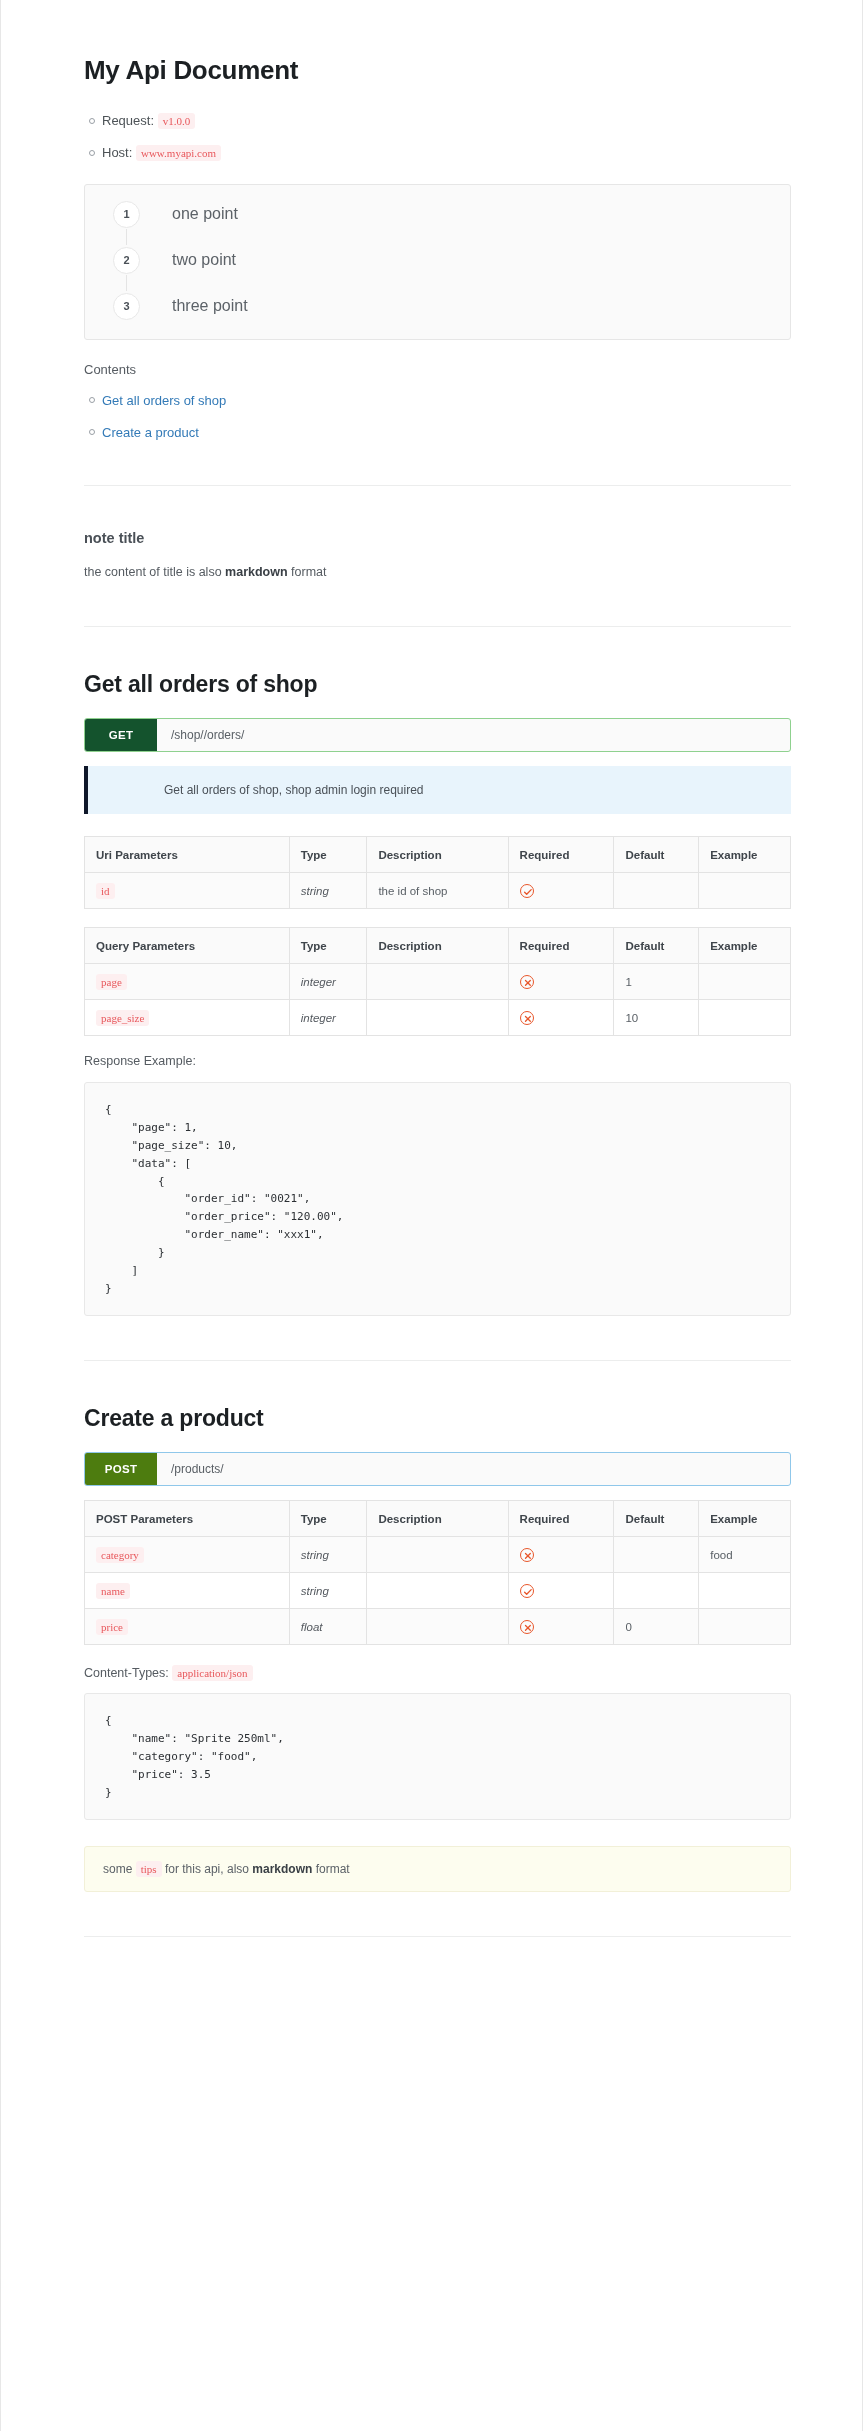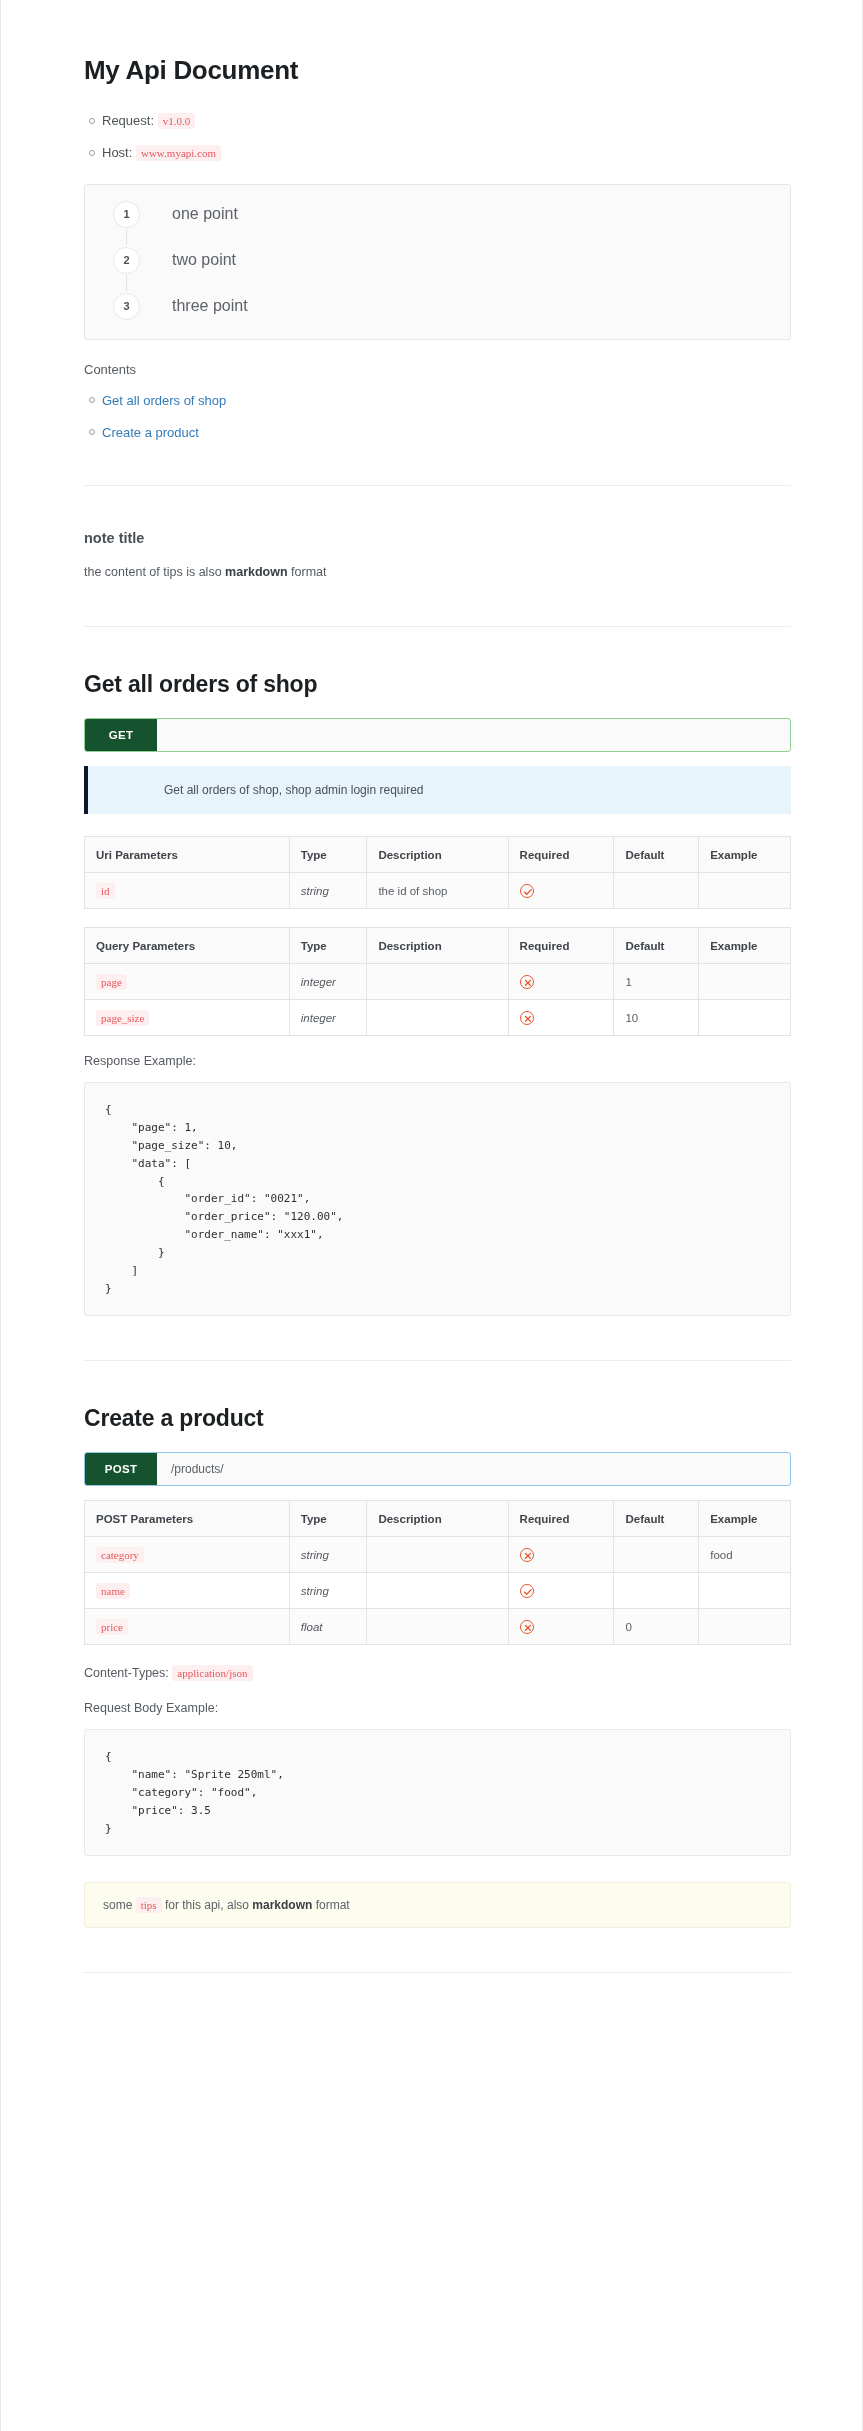--- a/index.html
+++ b/index.html
@@ -345,7 +345,7 @@
 
   <h3 class="note-title">note title</h3>
   <p class="para">
-    <span>the content of tips is also </span><strong>markdown</strong><span> format</span>
+    <span>the content of title is also </span><strong>markdown</strong><span> format</span>
   </p>
 
   <hr class="rule">

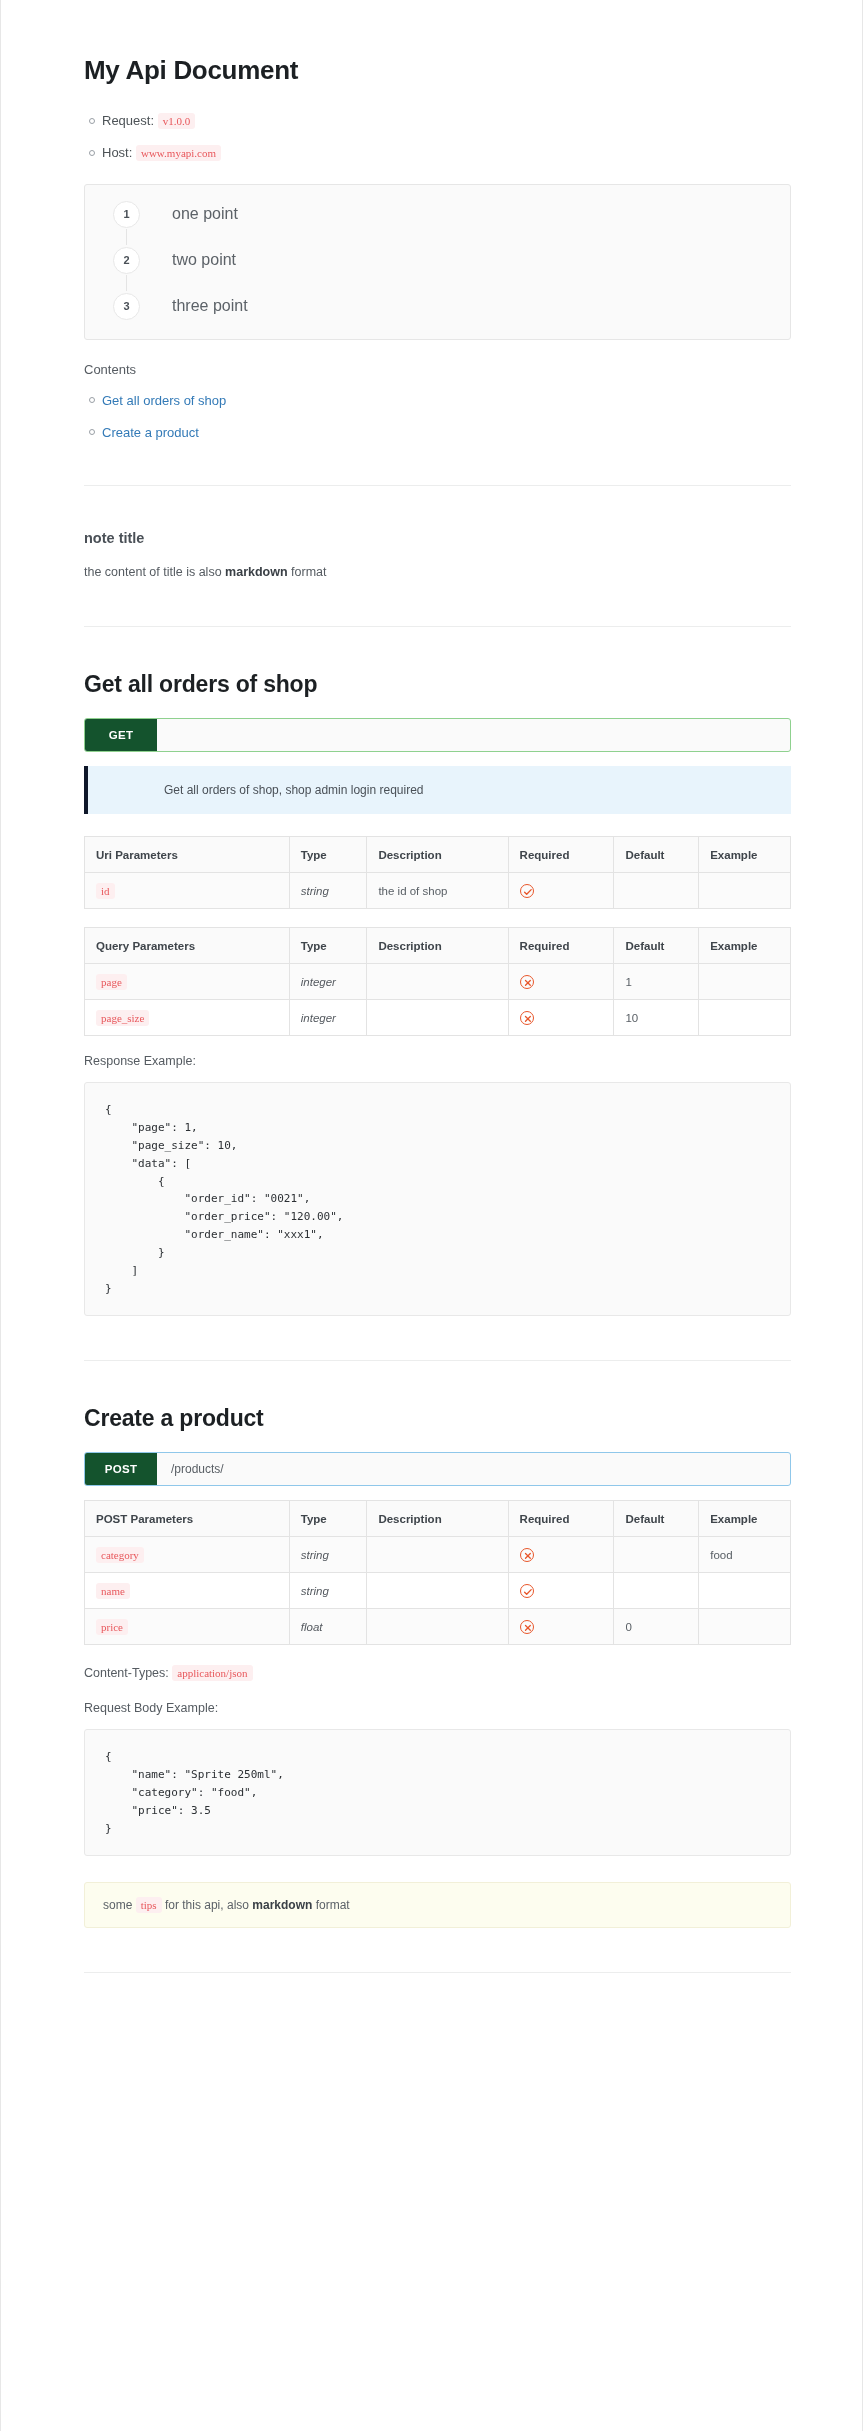--- a/index.html
+++ b/index.html
@@ -354,6 +354,7 @@
 
   <div class="endpoint get">
     <div class="method get">GET</div>
+    <div class="endpoint-path">/shop//orders/</div>
   </div>
 
   <div class="callout-info">

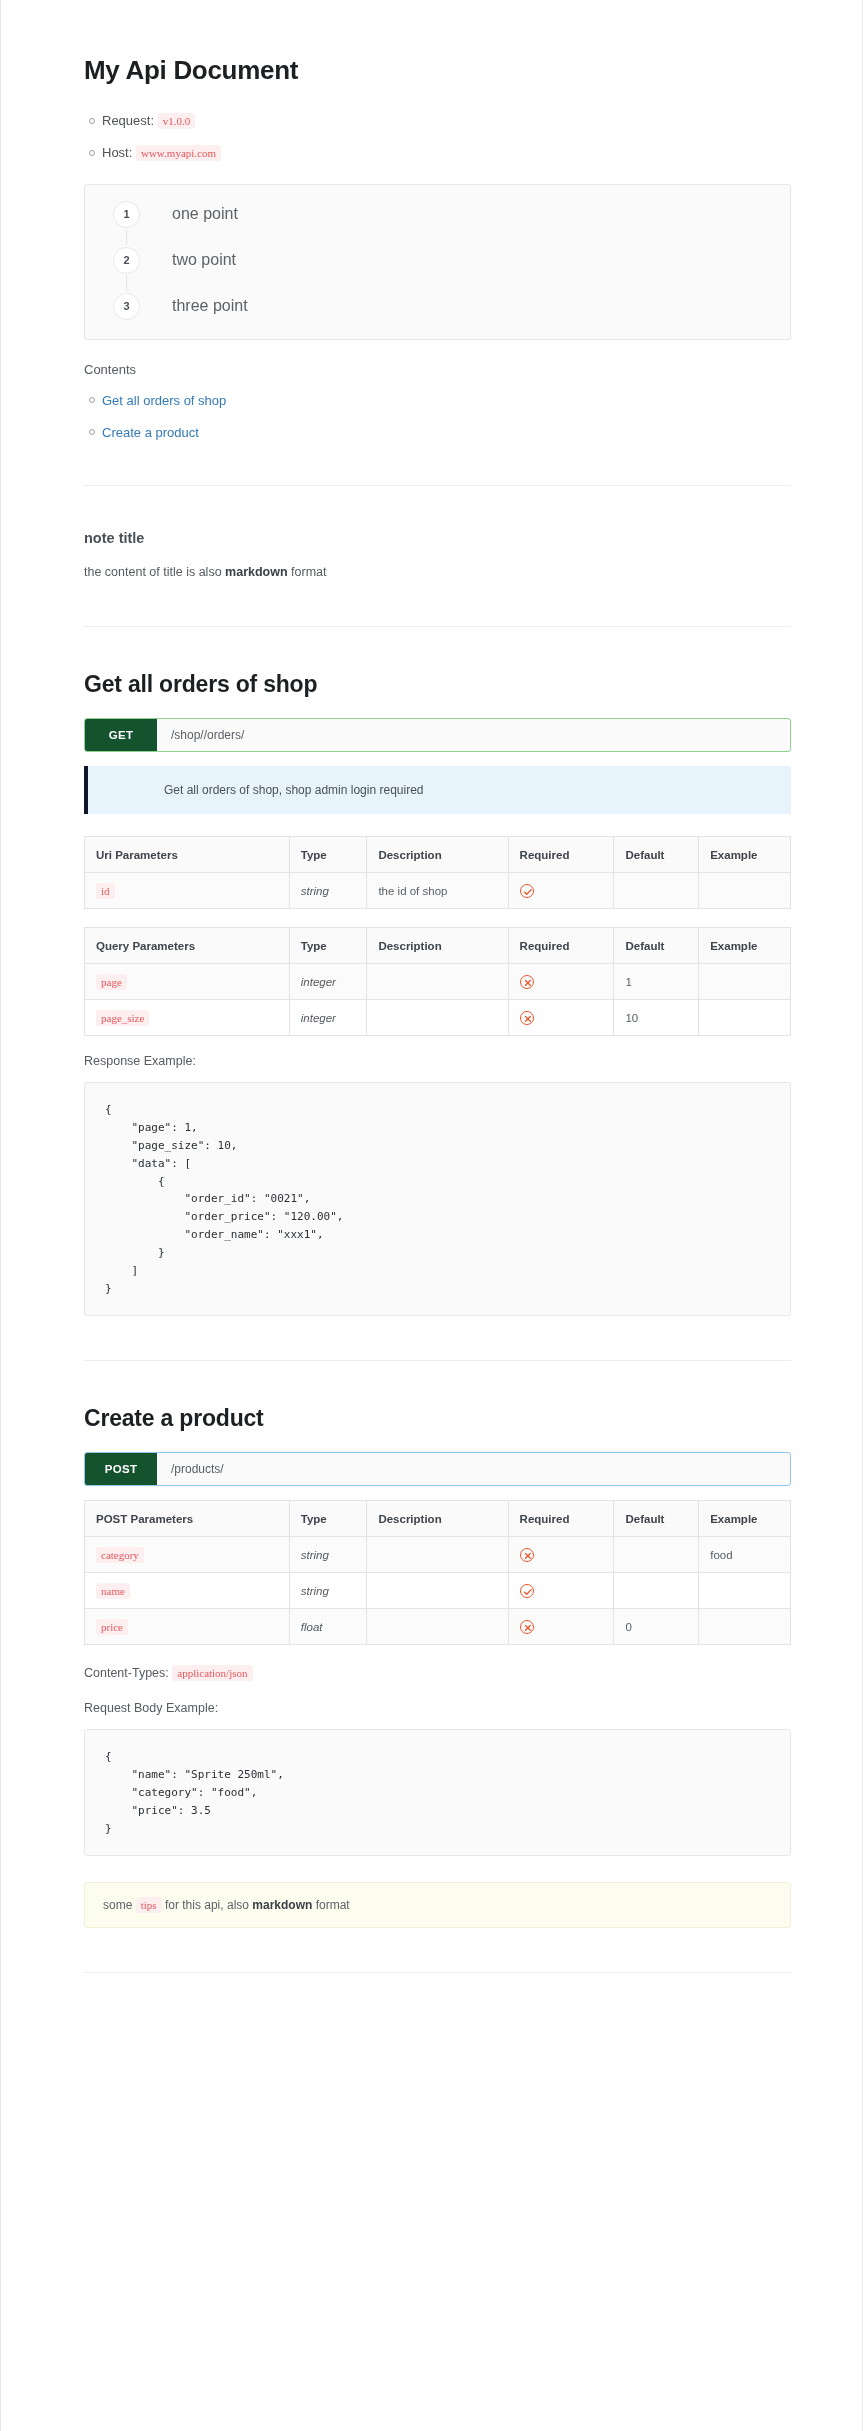--- a/index.html
+++ b/index.html
@@ -197,7 +197,7 @@
     letter-spacing: 0.3px;
   }
   .method.get { background: #14532d; }
-  .method.post { background: #14532d; }
+  .method.post { background: #4d7c0f; }
   .endpoint-path {
     display: flex;
     align-items: center;

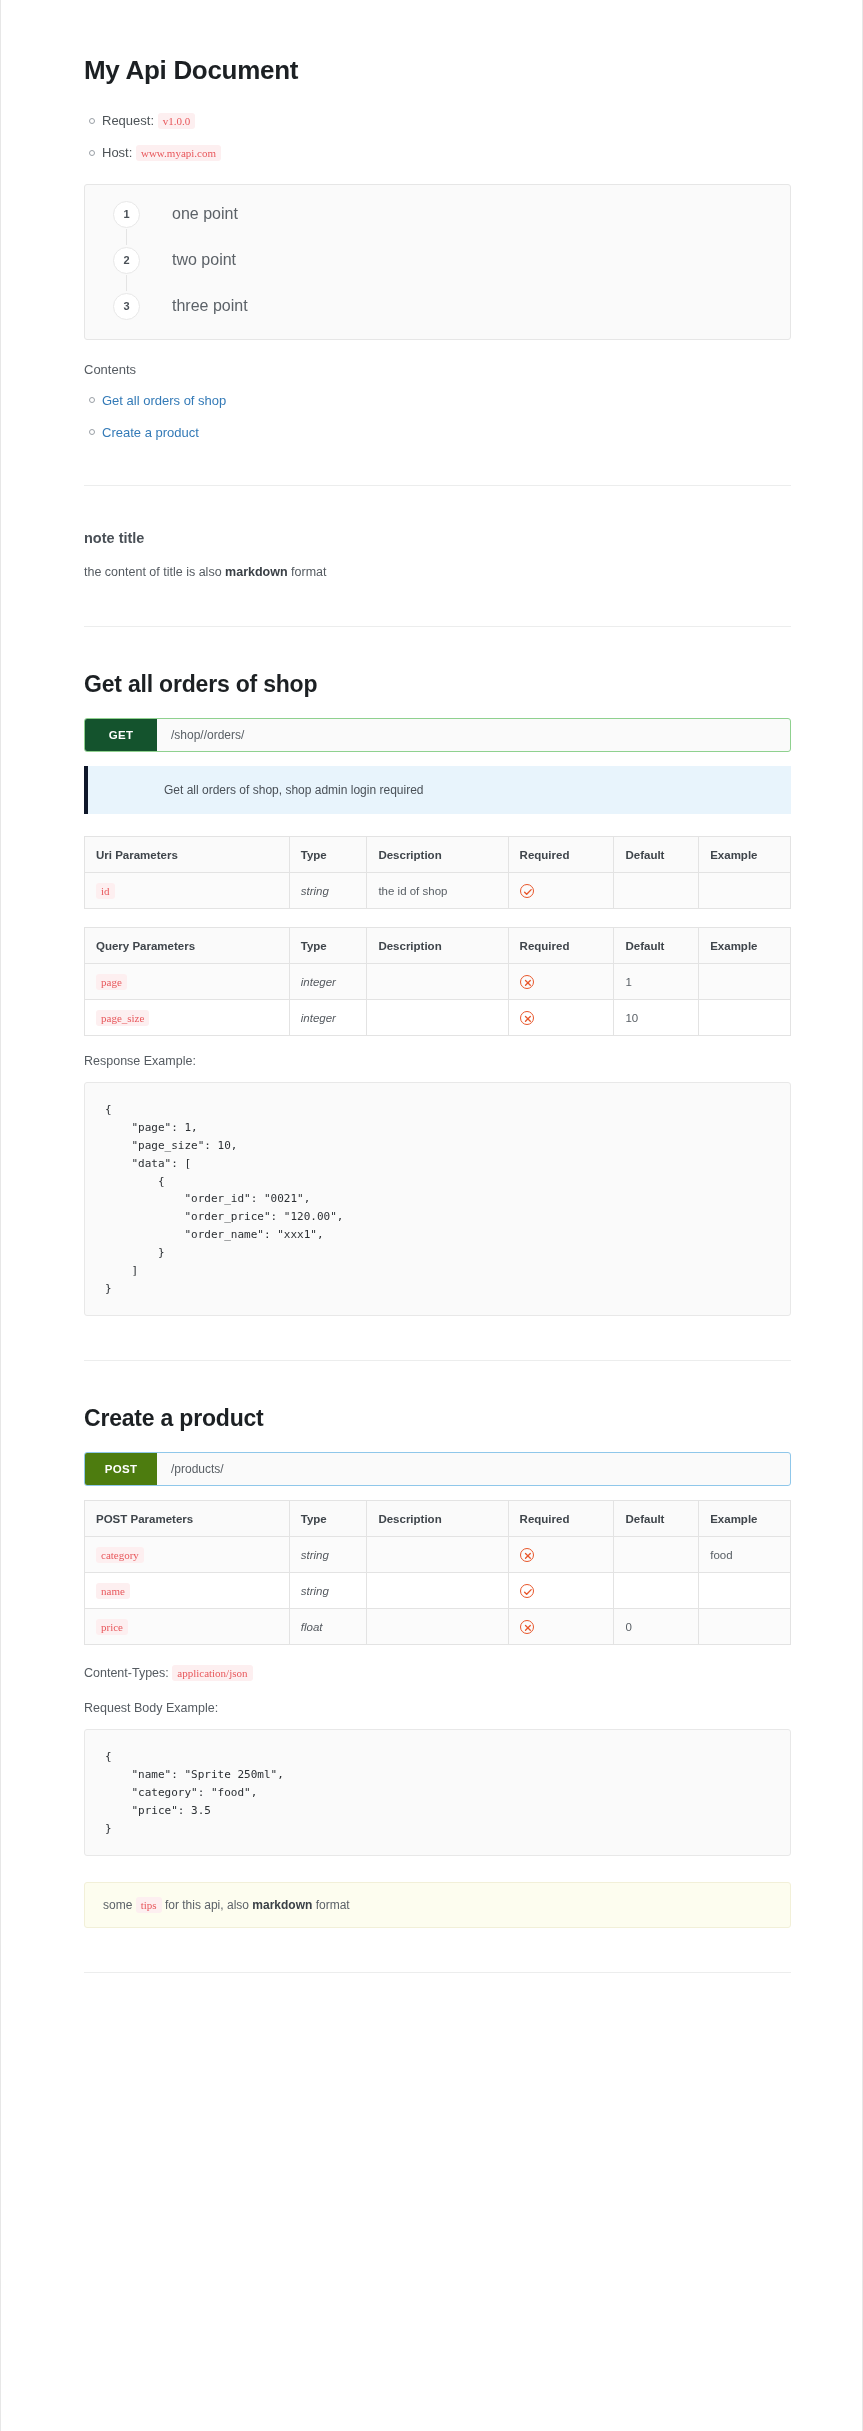--- a/index.html
+++ b/index.html
@@ -517,7 +517,6 @@
     <code class="inline">application/json</code>
   </p>
 
-  <div class="code-label">Request Body Example:</div>
   <pre class="code">{
     "name": "Sprite 250ml",
     "category": "food",

